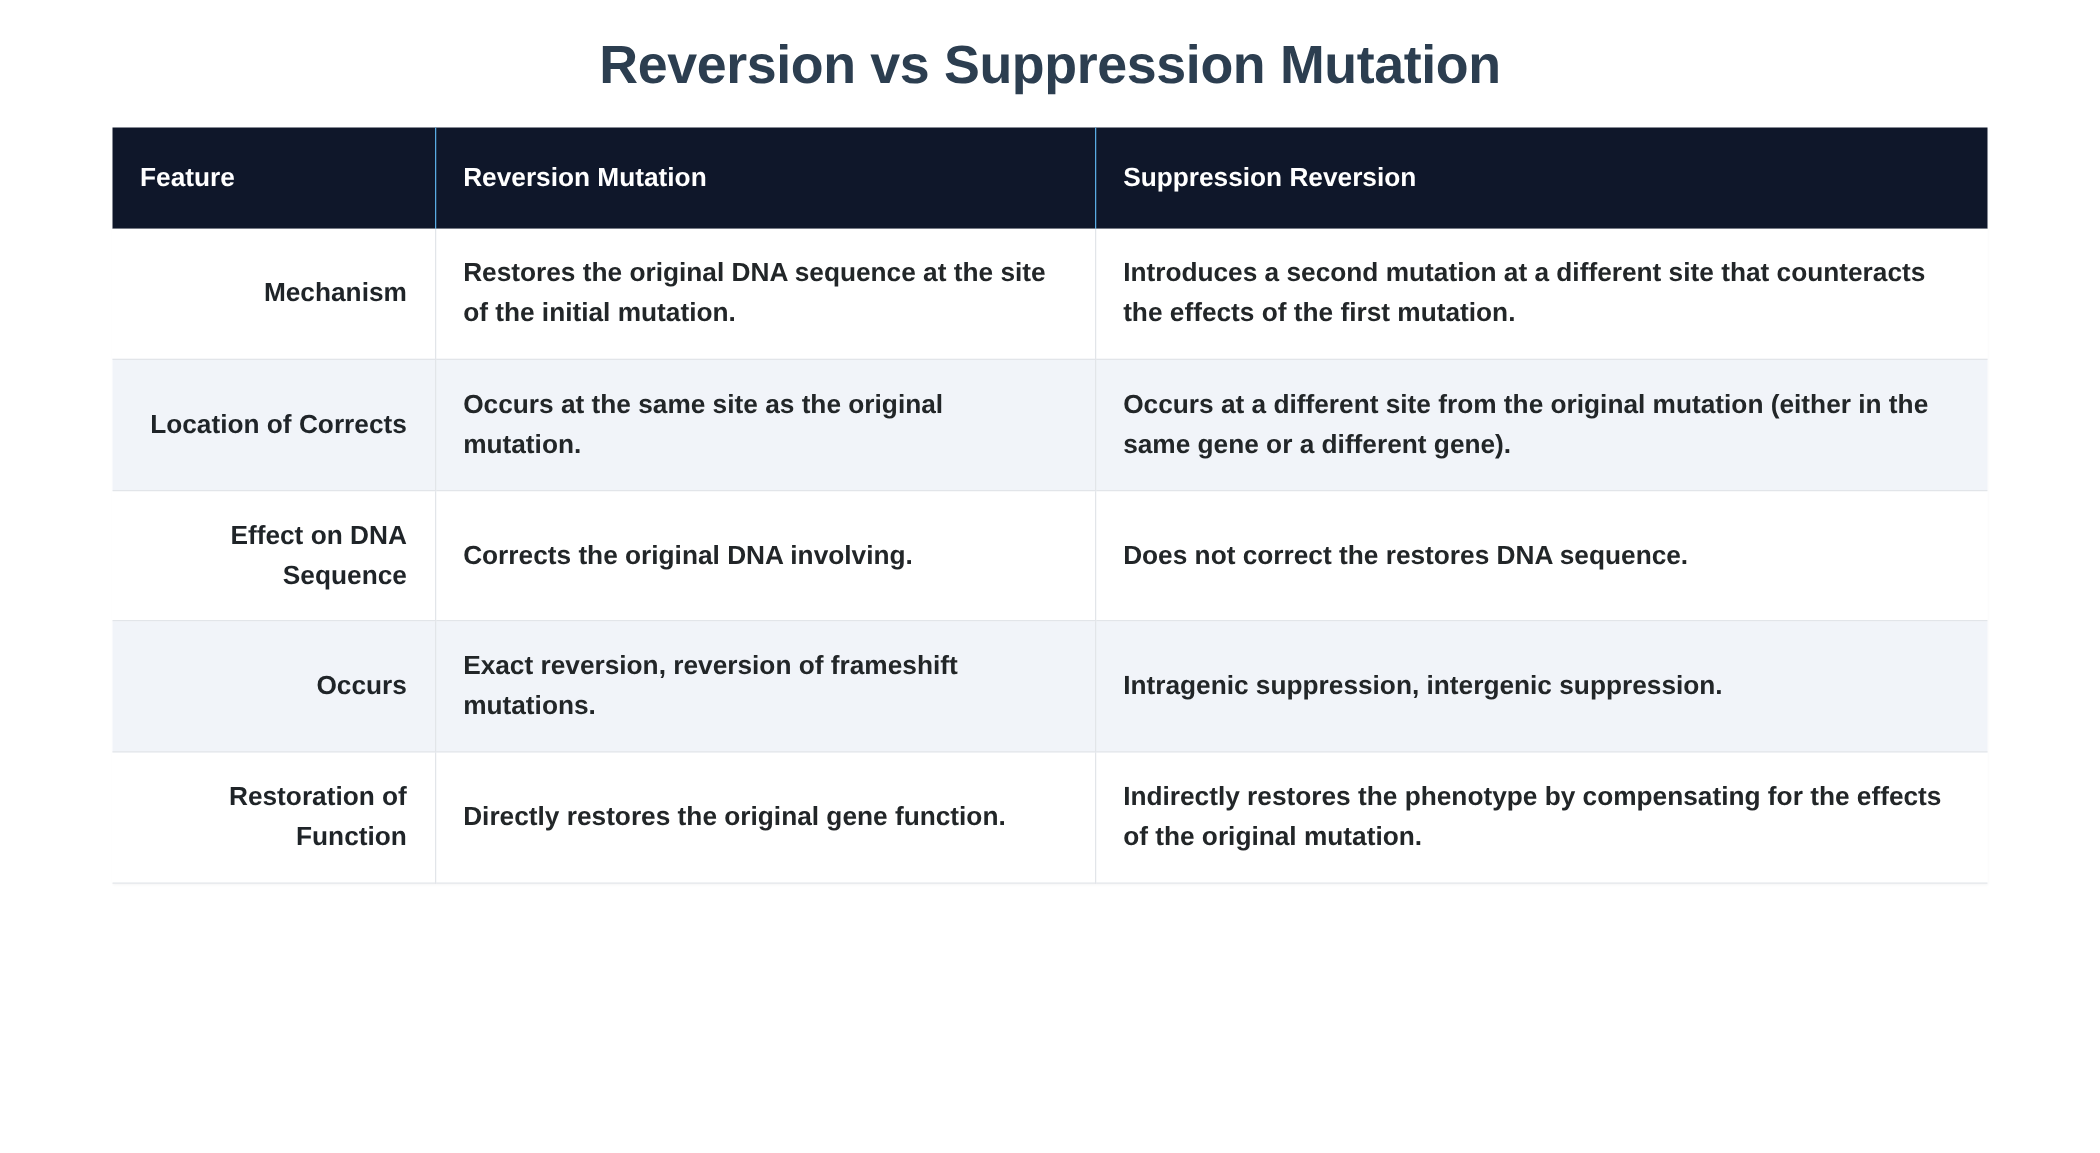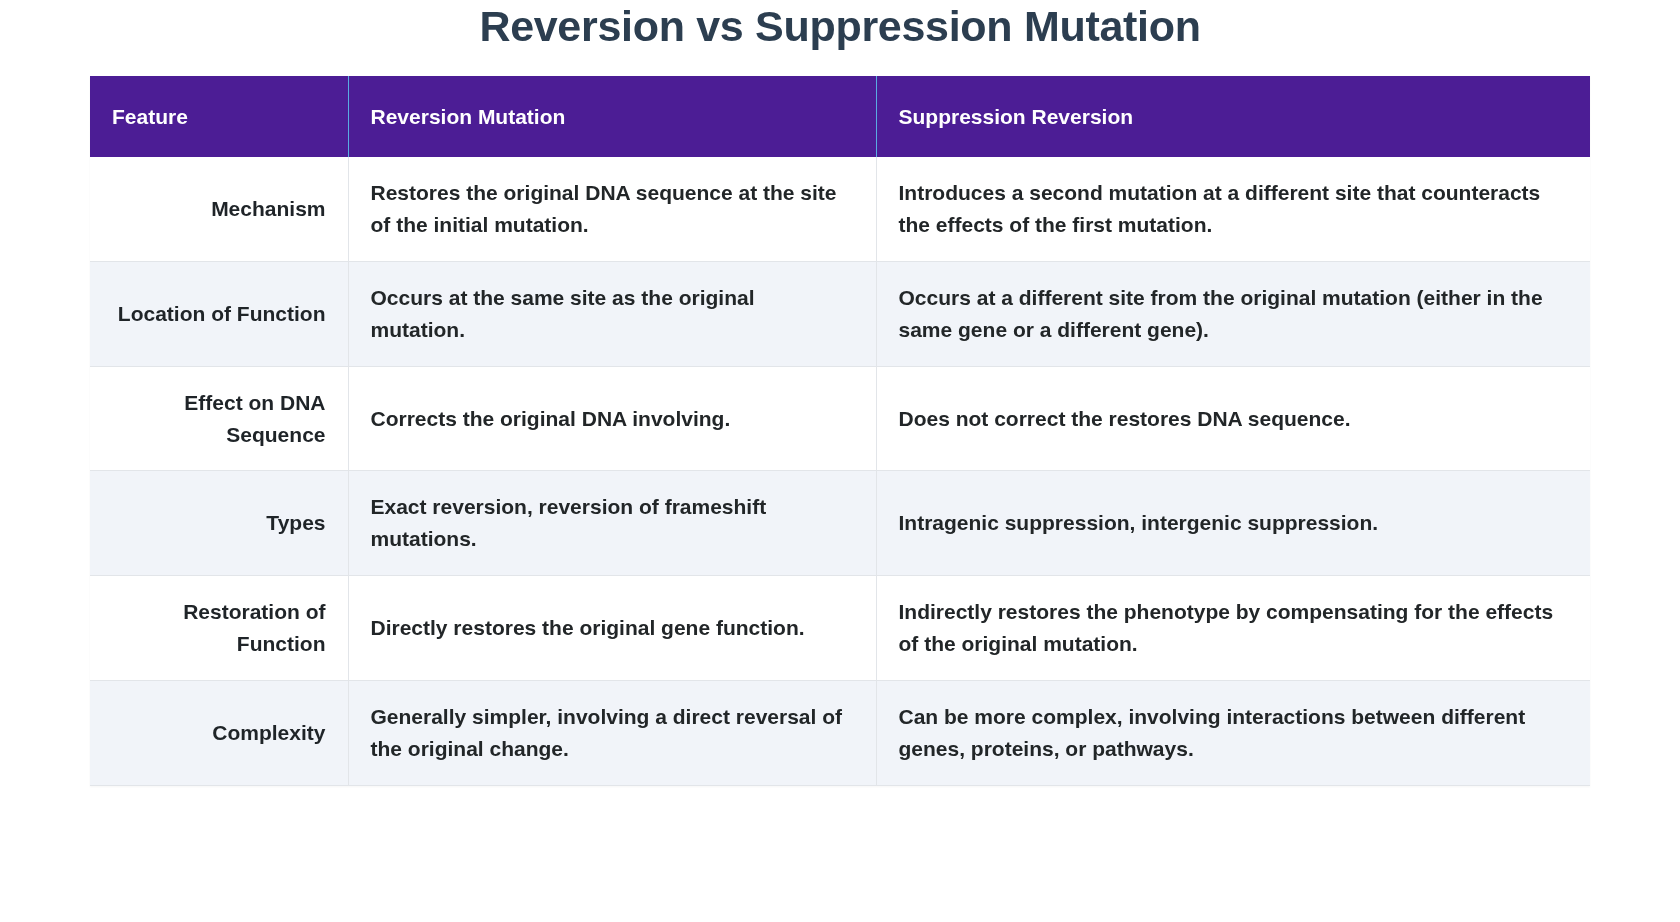--- a/index.html
+++ b/index.html
@@ -27,6 +27,7 @@
     color: #2c3e50;
     letter-spacing: -0.3px;
     margin: 0;
+    padding-top: 26px;
     padding-bottom: 0;
     line-height: 1.25;
   }

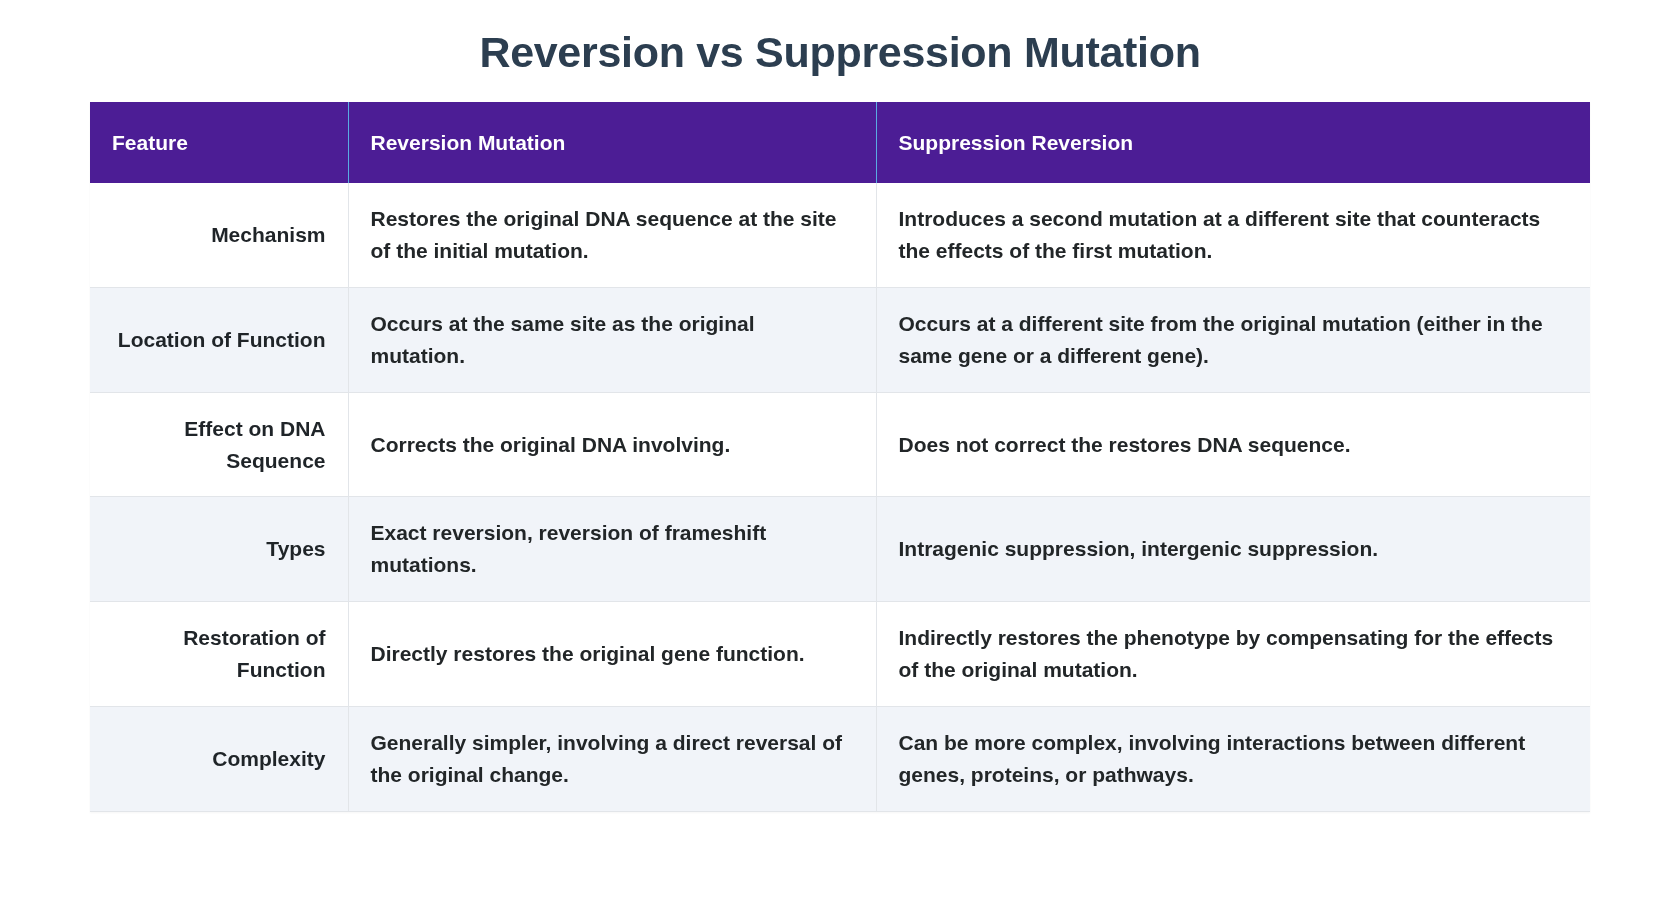--- a/index.html
+++ b/index.html
@@ -48,7 +48,7 @@
   table.cmp col.c3 { width: 714px; }
 
   table.cmp thead th {
-    background: #4c1d95;
+    background: #0f172a;
     color: #ffffff;
     font-size: 21px;
     font-weight: bold;

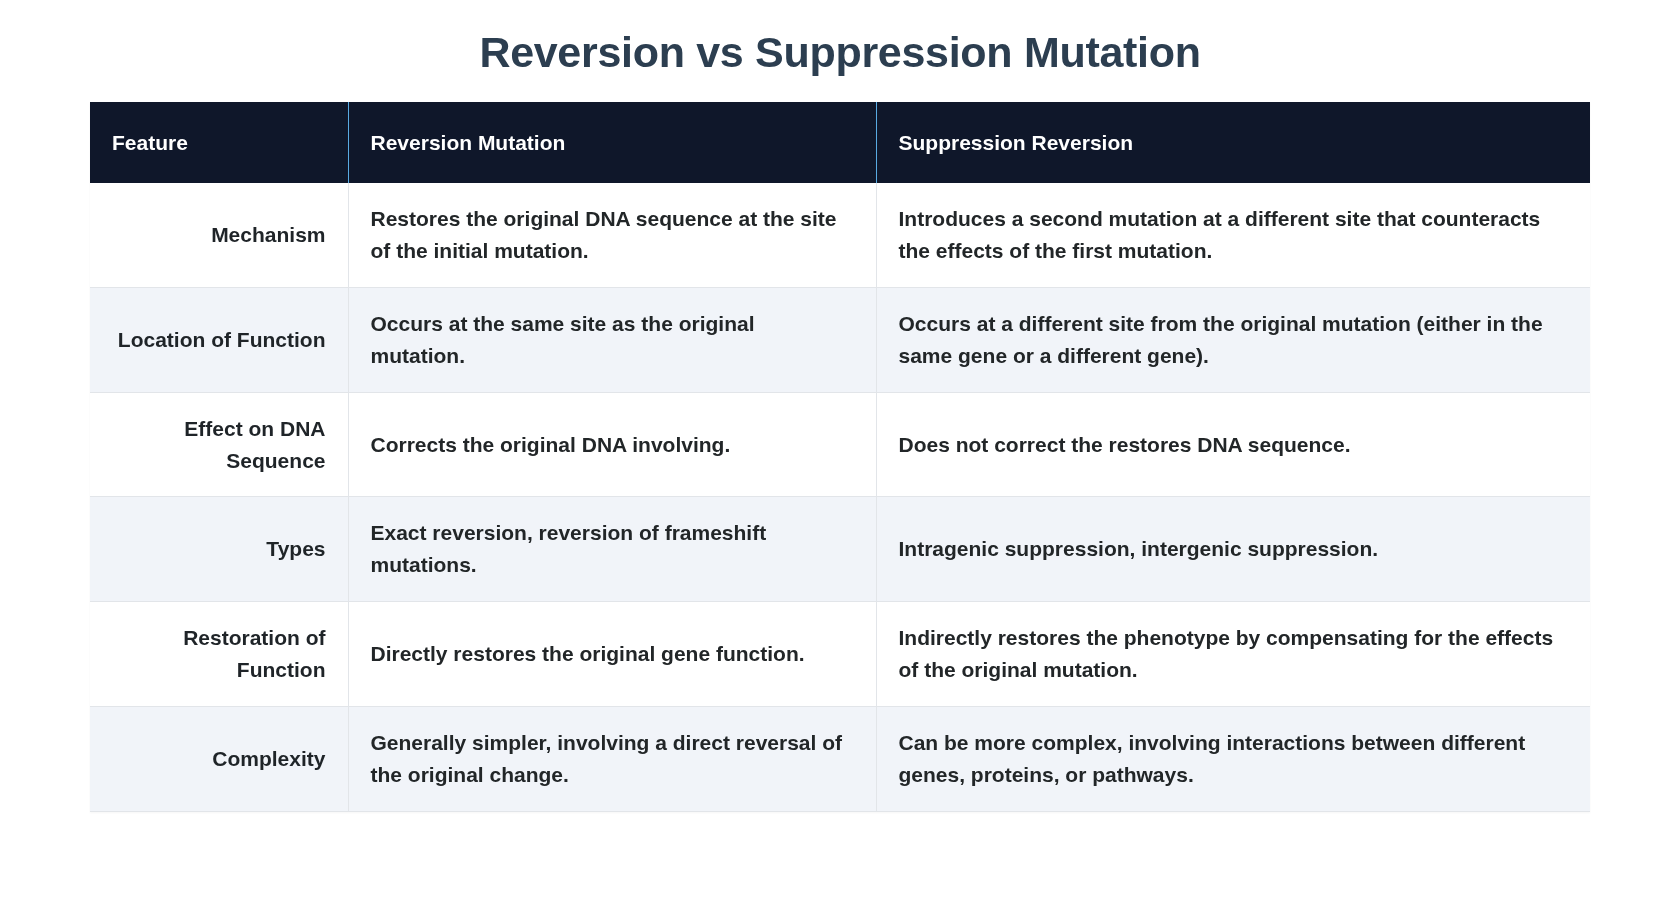--- a/index.html
+++ b/index.html
@@ -109,7 +109,7 @@
           <td>Introduces a second mutation at a different site that counteracts the effects of the first mutation.</td>
         </tr>
         <tr class="even">
-          <td class="feature">Location of Function</td>
+          <td class="feature">Location of Corrects</td>
           <td>Occurs at the same site as the original mutation.</td>
           <td>Occurs at a different site from the original mutation (either in the same gene or a different gene).</td>
         </tr>

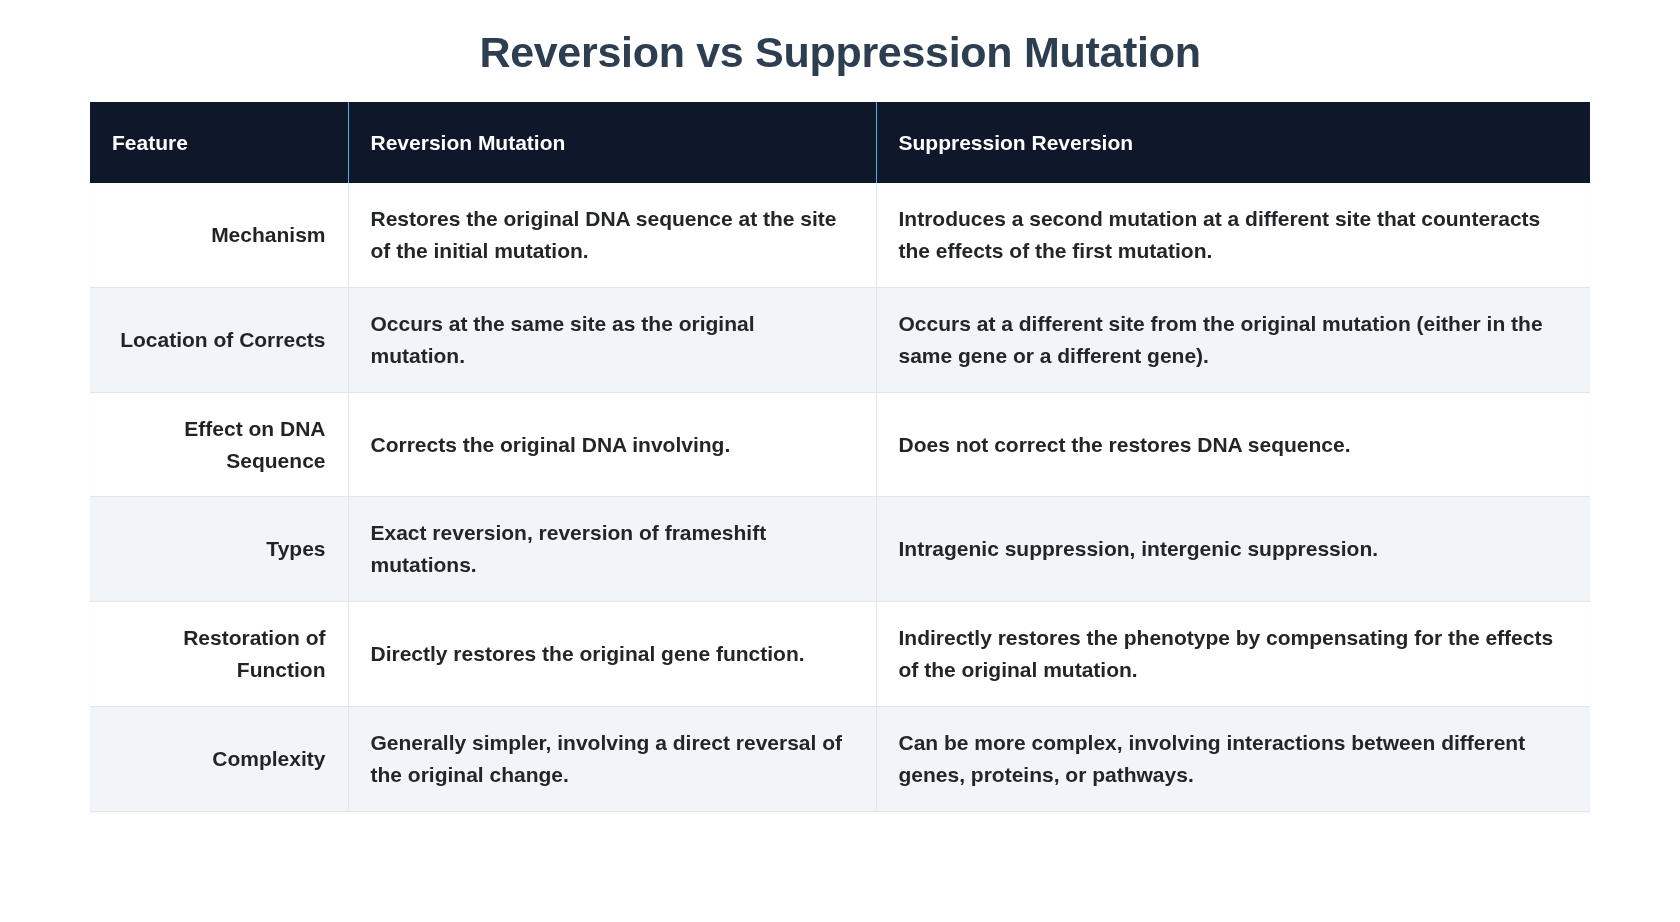--- a/index.html
+++ b/index.html
@@ -119,7 +119,7 @@
           <td>Does not correct the restores DNA sequence.</td>
         </tr>
         <tr class="even">
-          <td class="feature">Types</td>
+          <td class="feature">Occurs</td>
           <td>Exact reversion, reversion of frameshift mutations.</td>
           <td>Intragenic suppression, intergenic suppression.</td>
         </tr>

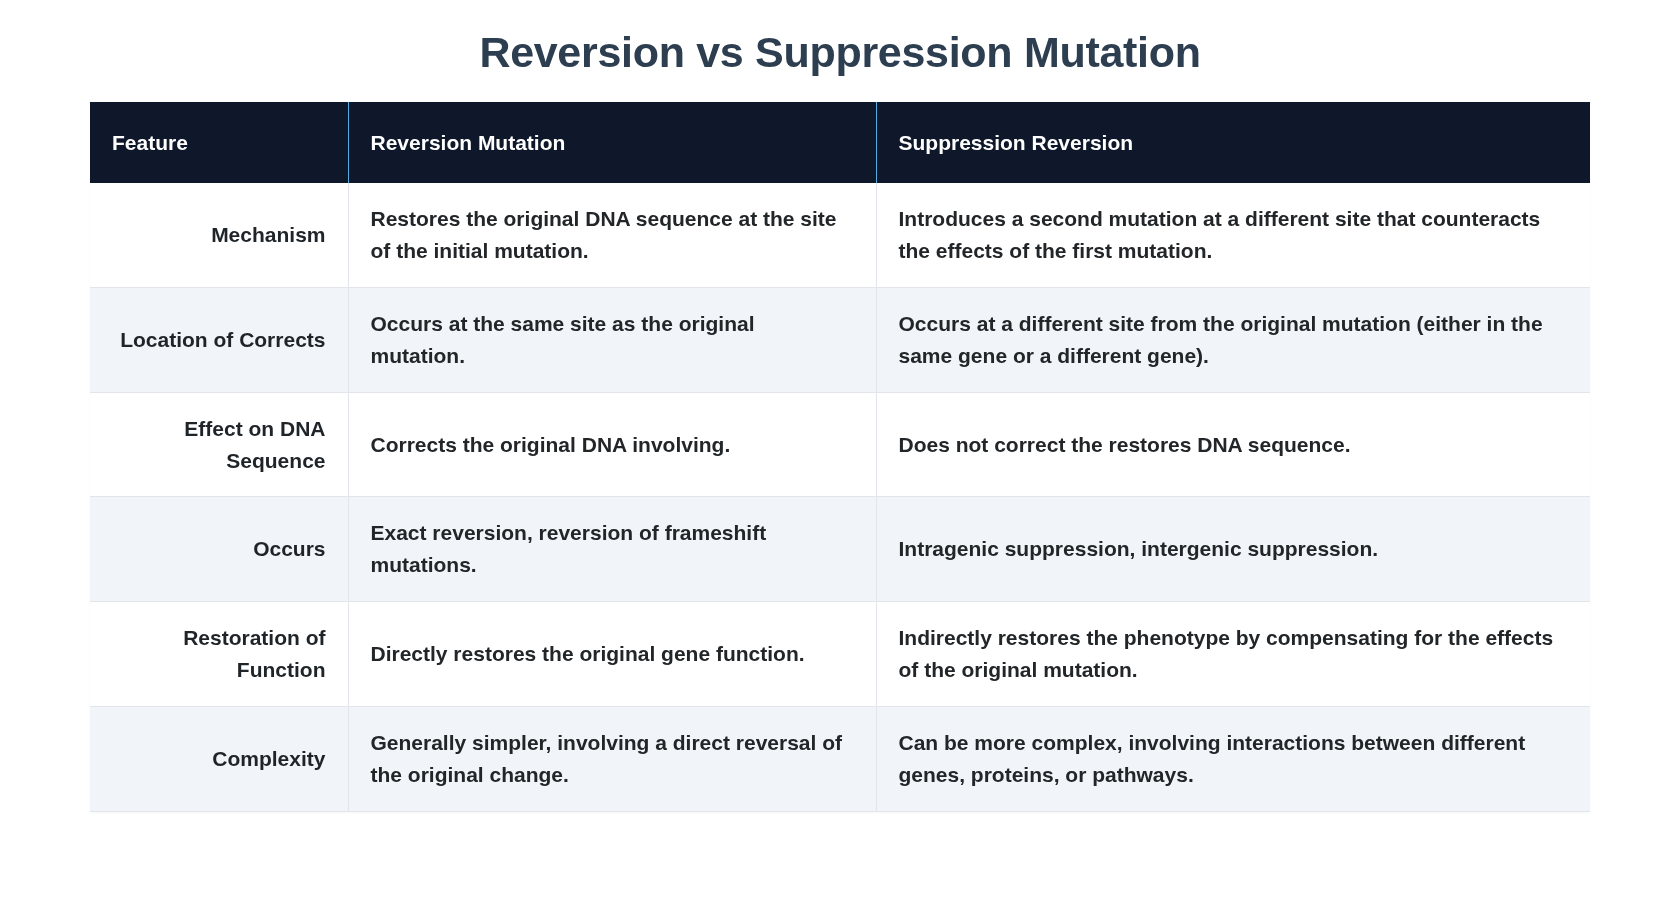--- a/index.html
+++ b/index.html
@@ -128,11 +128,6 @@
           <td>Directly restores the original gene function.</td>
           <td>Indirectly restores the phenotype by compensating for the effects of the original mutation.</td>
         </tr>
-        <tr class="even">
-          <td class="feature">Complexity</td>
-          <td>Generally simpler, involving a direct reversal of the original change.</td>
-          <td>Can be more complex, involving interactions between different genes, proteins, or pathways.</td>
-        </tr>
       </tbody>
     </table>
   </div>

